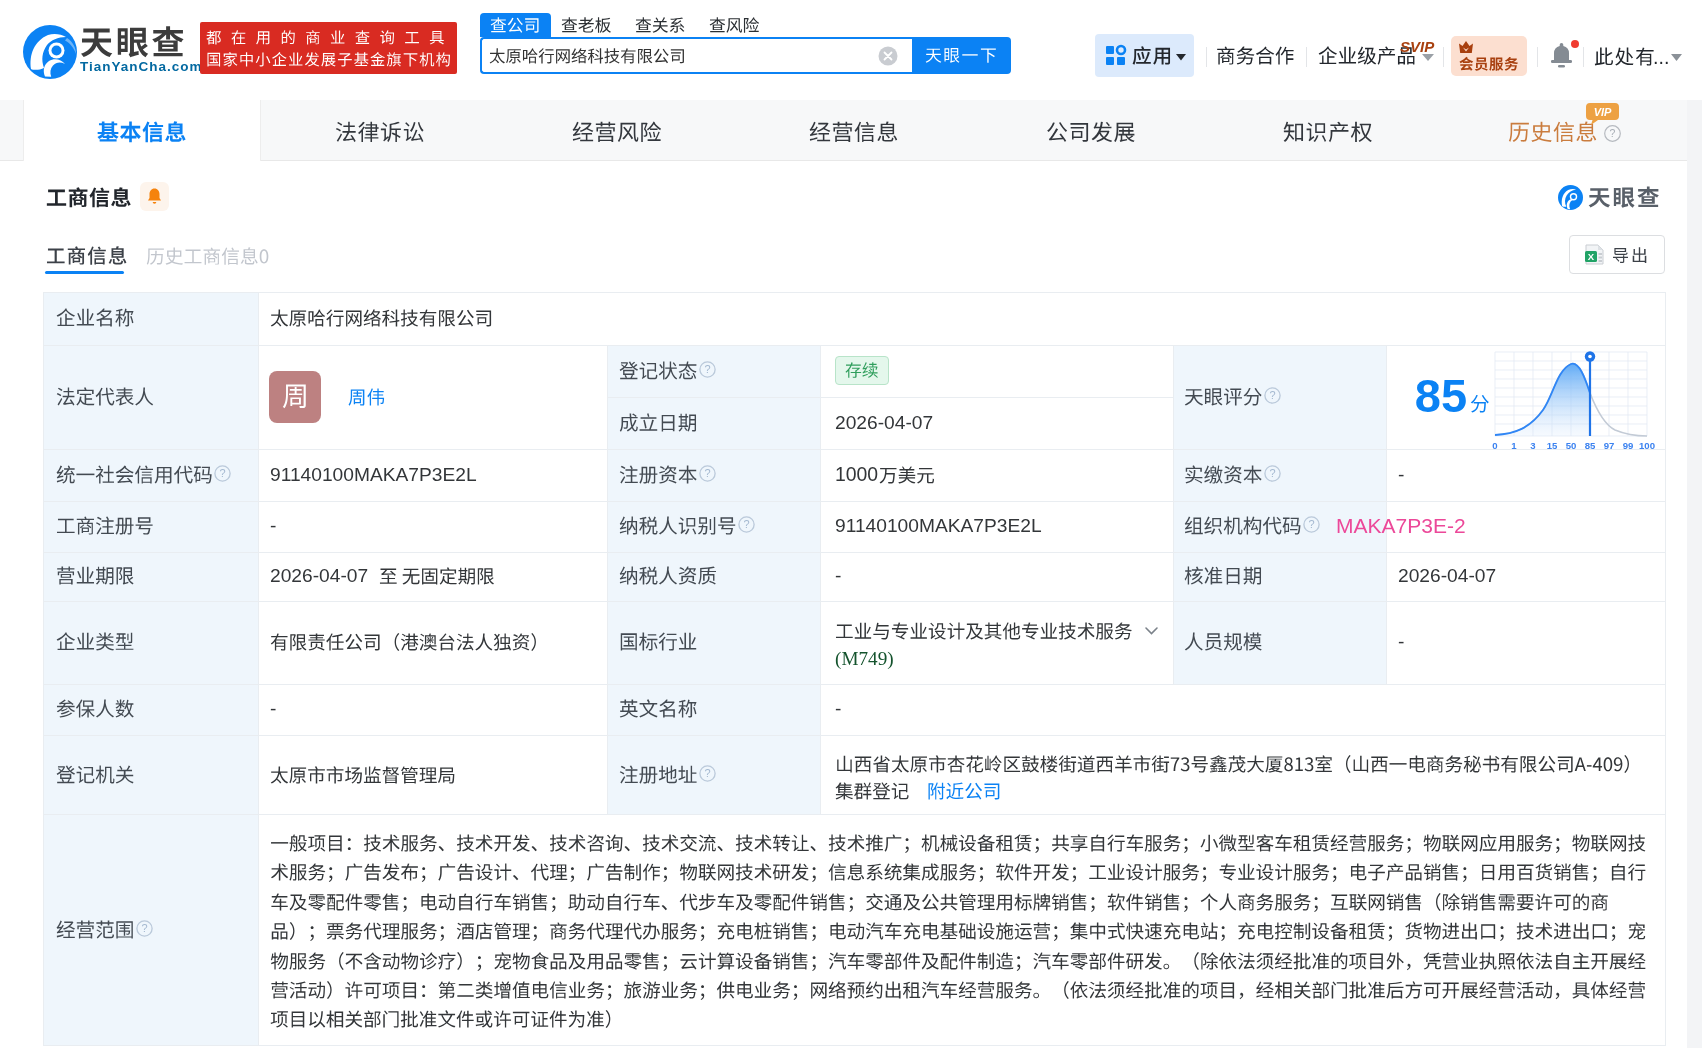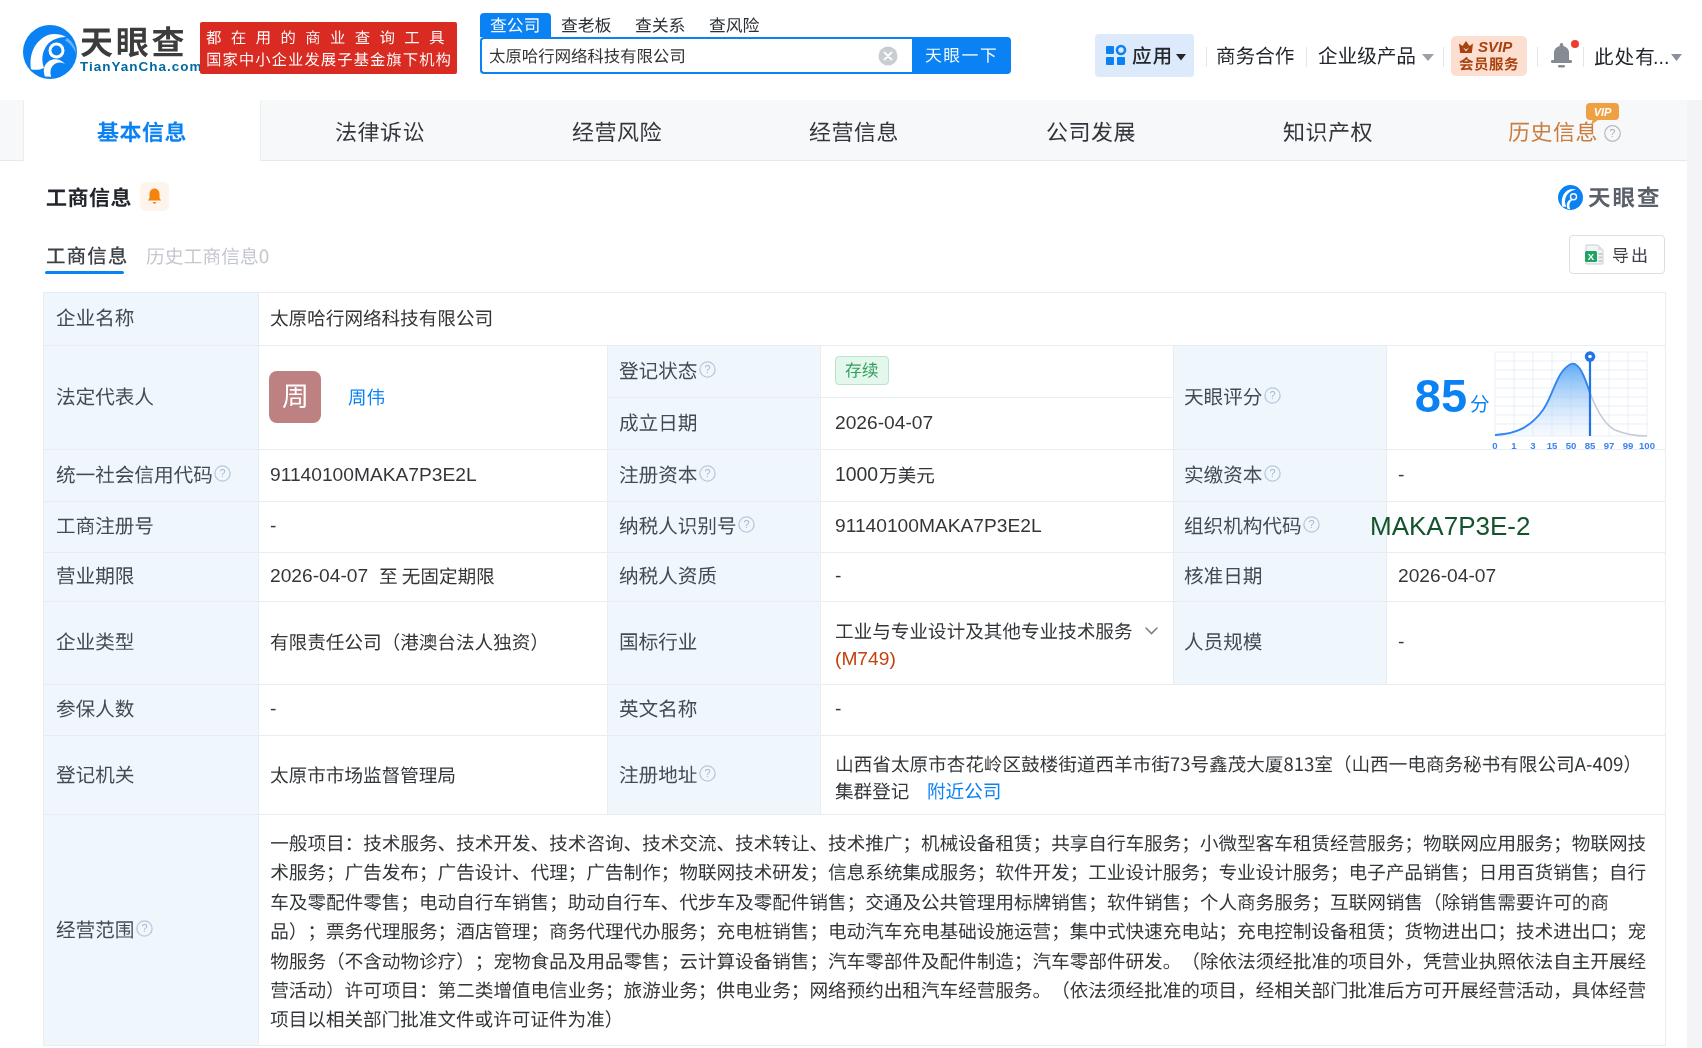--- a/index.html
+++ b/index.html
@@ -472,7 +472,7 @@
 <svg class="t" style="left:1459px;top:41px;width:14px;height:11px" viewBox="0 0 14 11">
 <path d="M0 2.5 L3.5 5 L7 0 L10.5 5 L14 2.5 L12.8 12 L1.2 12 Z M7 10.5 L4 6.5 L7 8.5 L10 6.5 Z" fill="#a8400f" fill-rule="evenodd"></path>
   </svg>
-<div style="position:absolute;left:1478px;top:35.8px;height:22.5px;line-height:22.5px;font-family:'Liberation Sans';font-size:15px;font-weight:700;color:#a8400f;white-space:nowrap;font-style:italic">SVIP</div>
+<div style="position:absolute;left:1400px;top:35.8px;height:22.5px;line-height:22.5px;font-family:'Liberation Sans';font-size:15px;font-weight:700;color:#a8400f;white-space:nowrap;font-style:italic">SVIP</div>
 <svg class="t" style="left:1459.0px;top:56.2px;width:59.5px;height:17.1px" viewBox="0 0 59.5 17.1">
     <g fill="#a8400f" transform="translate(0,13.34) scale(0.1450)">
       <use href="#g56" x="0.0"></use>

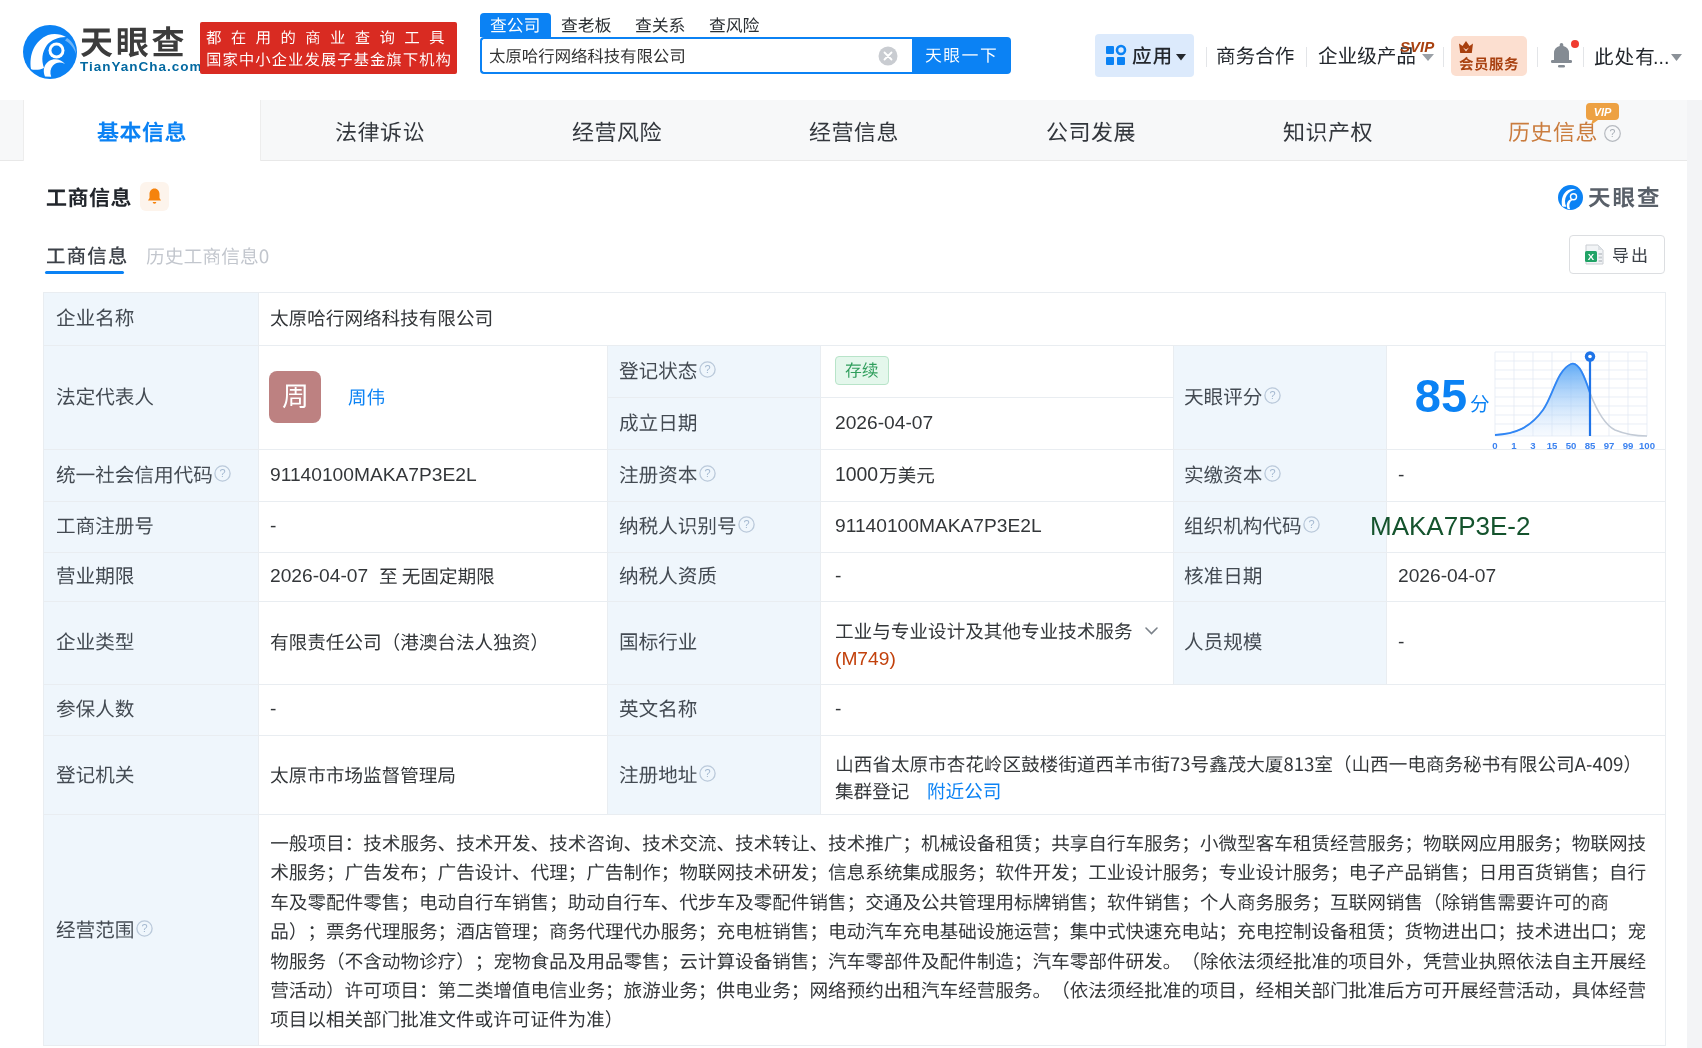--- a/index.html
+++ b/index.html
@@ -898,7 +898,7 @@
 <circle cx="8.5" cy="8.5" r="7.6" fill="none" stroke="#bac9da" stroke-width="1.3"></circle>
 <text x="8.5" y="12.4" font-family="Liberation Sans" font-size="11" fill="#a4b8d0" text-anchor="middle">?</text>
   </svg>
-<div style="position:absolute;left:1370px;top:511.6px;height:28.8px;line-height:28.8px;font-family:'Liberation Sans';font-size:26px;font-weight:400;color:#14532d;white-space:nowrap">MAKA7P3E-2</div>
+<div style="position:absolute;left:1336px;top:511.6px;height:28.8px;line-height:28.8px;font-family:'Liberation Sans';font-size:21px;font-weight:400;color:#ec4899;white-space:nowrap">MAKA7P3E-2</div>
 <svg class="t" style="left:56.0px;top:565.4px;width:78.4px;height:23.1px" viewBox="0 0 78.4 23.1">
     <g fill="#434a52" transform="translate(0,18.03) scale(0.1960)">
       <use href="#g71" x="0.0"></use>

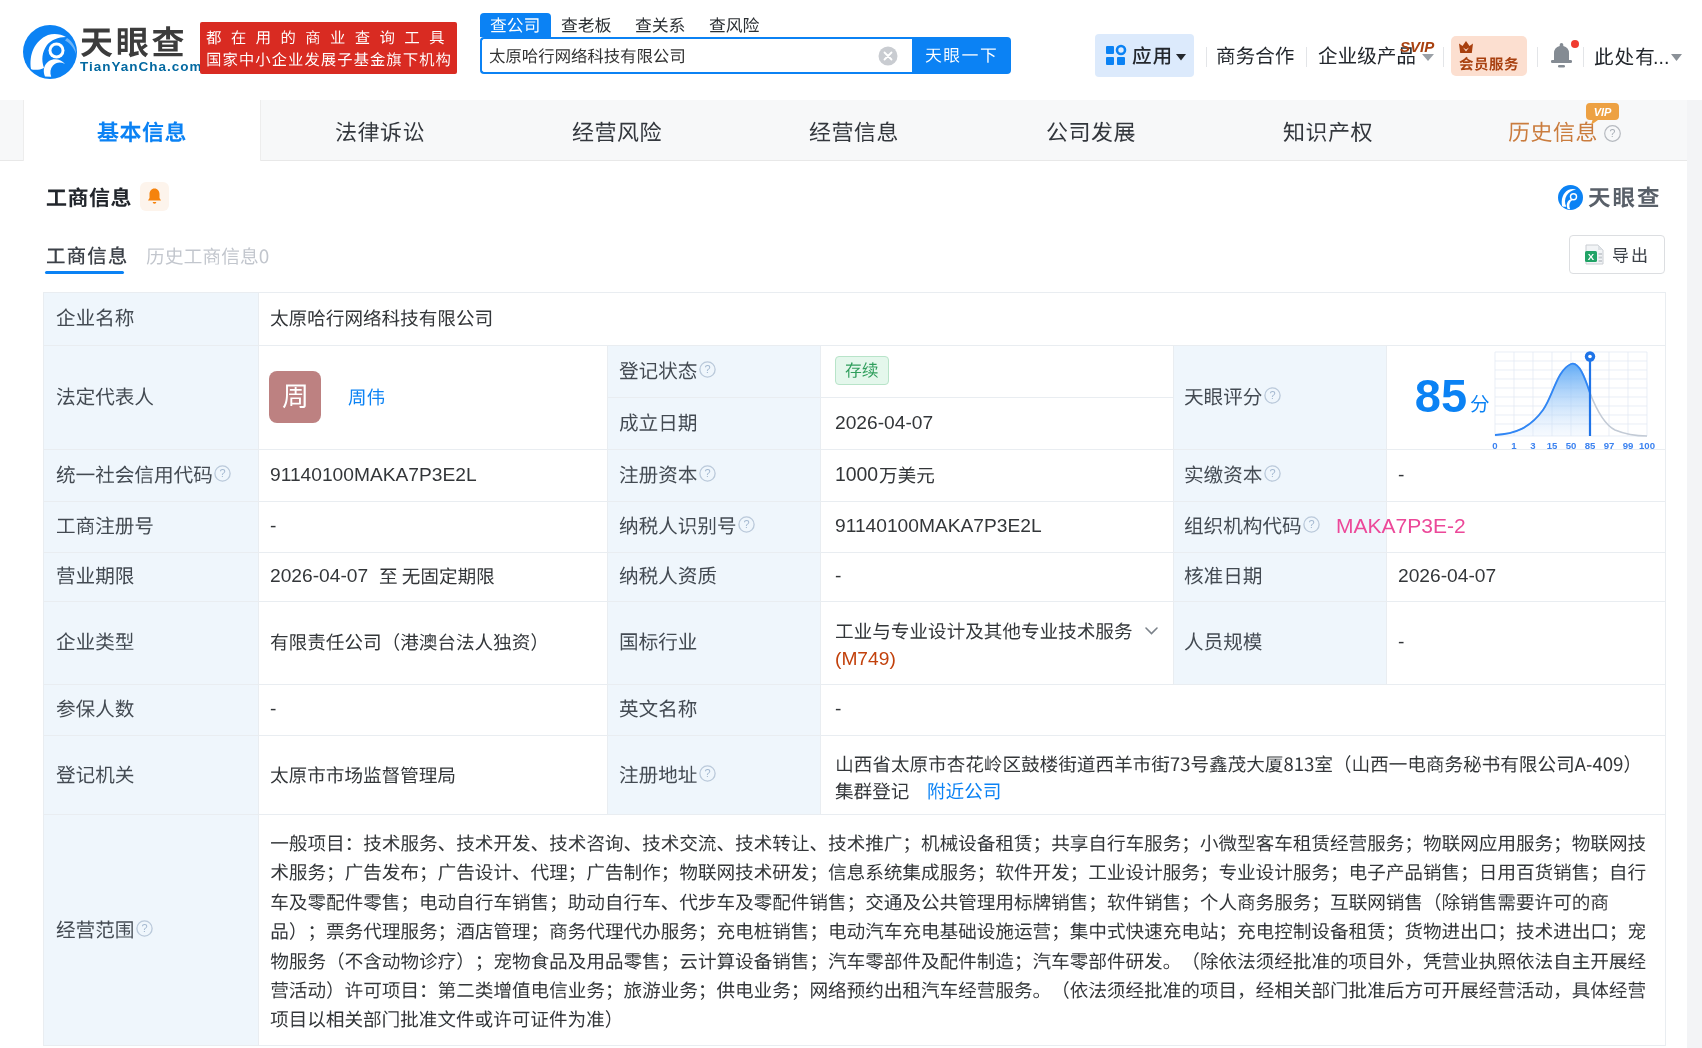--- a/index.html
+++ b/index.html
@@ -995,7 +995,7 @@
 <svg class="t" style="left:1145px;top:627px;width:13px;height:8px" viewBox="0 0 13 8">
     <path d="M1 1 L6.5 6.5 L12 1" fill="none" stroke="#7b828a" stroke-width="1.6" stroke-linecap="round"></path>
   </svg>
-<div style="position:absolute;left:835px;top:644.6px;height:28.8px;line-height:28.8px;font-family:Liberation Sans, sans-serif;font-size:19.2px;font-weight:400;color:#c2410c;white-space:nowrap">(M749)</div>
+<div style="position:absolute;left:835px;top:644.6px;height:28.8px;line-height:28.8px;font-family:Liberation Serif, serif;font-size:19.2px;font-weight:400;color:#14532d;white-space:nowrap">(M749)</div>
 <svg class="t" style="left:1184.0px;top:631.4px;width:78.4px;height:23.1px" viewBox="0 0 78.4 23.1">
     <g fill="#434a52" transform="translate(0,18.03) scale(0.1960)">
       <use href="#g93" x="0.0"></use>

